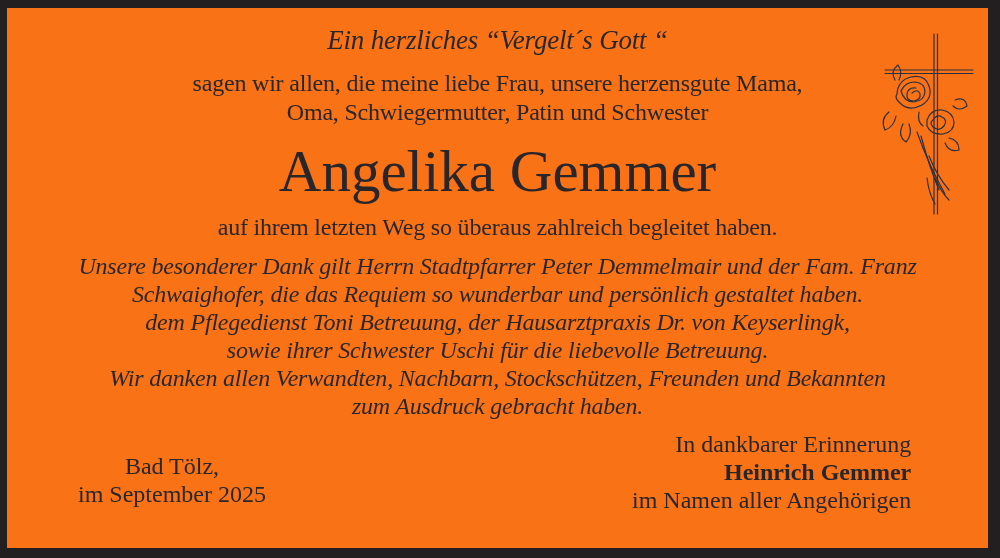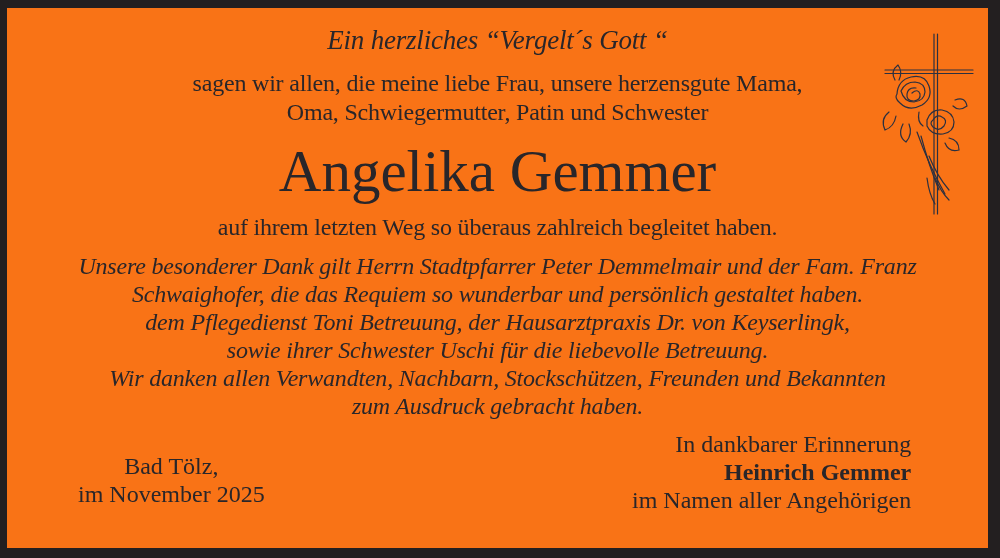--- a/index.html
+++ b/index.html
@@ -111,7 +111,7 @@
 
     <div class="footer-left">
       <div>Bad Tölz,</div>
-      <div>im November 2025</div>
+      <div>im September 2025</div>
     </div>
 
     <div class="footer-right">

